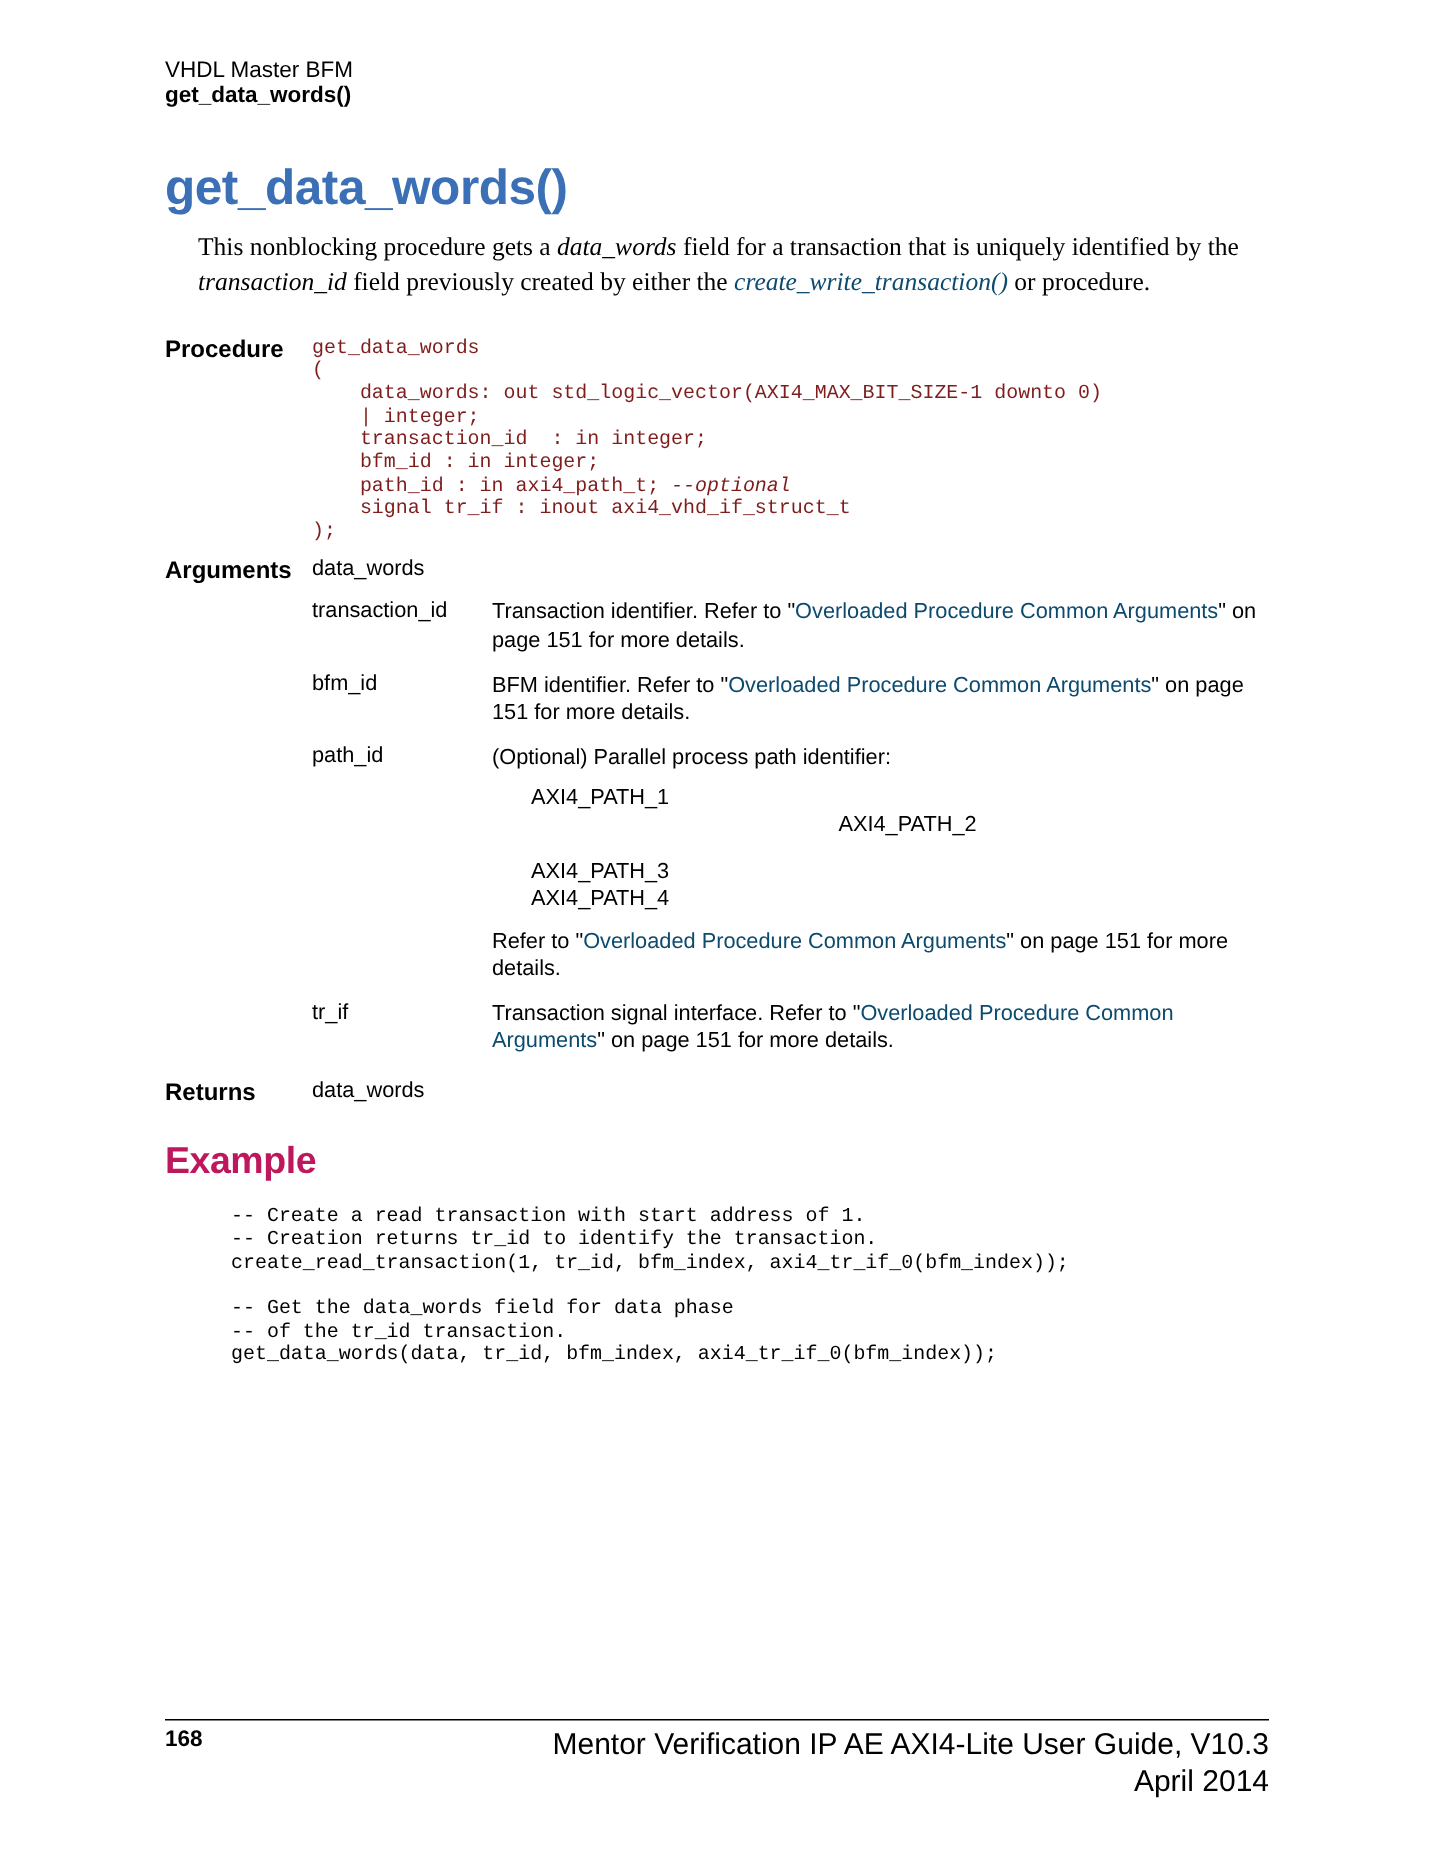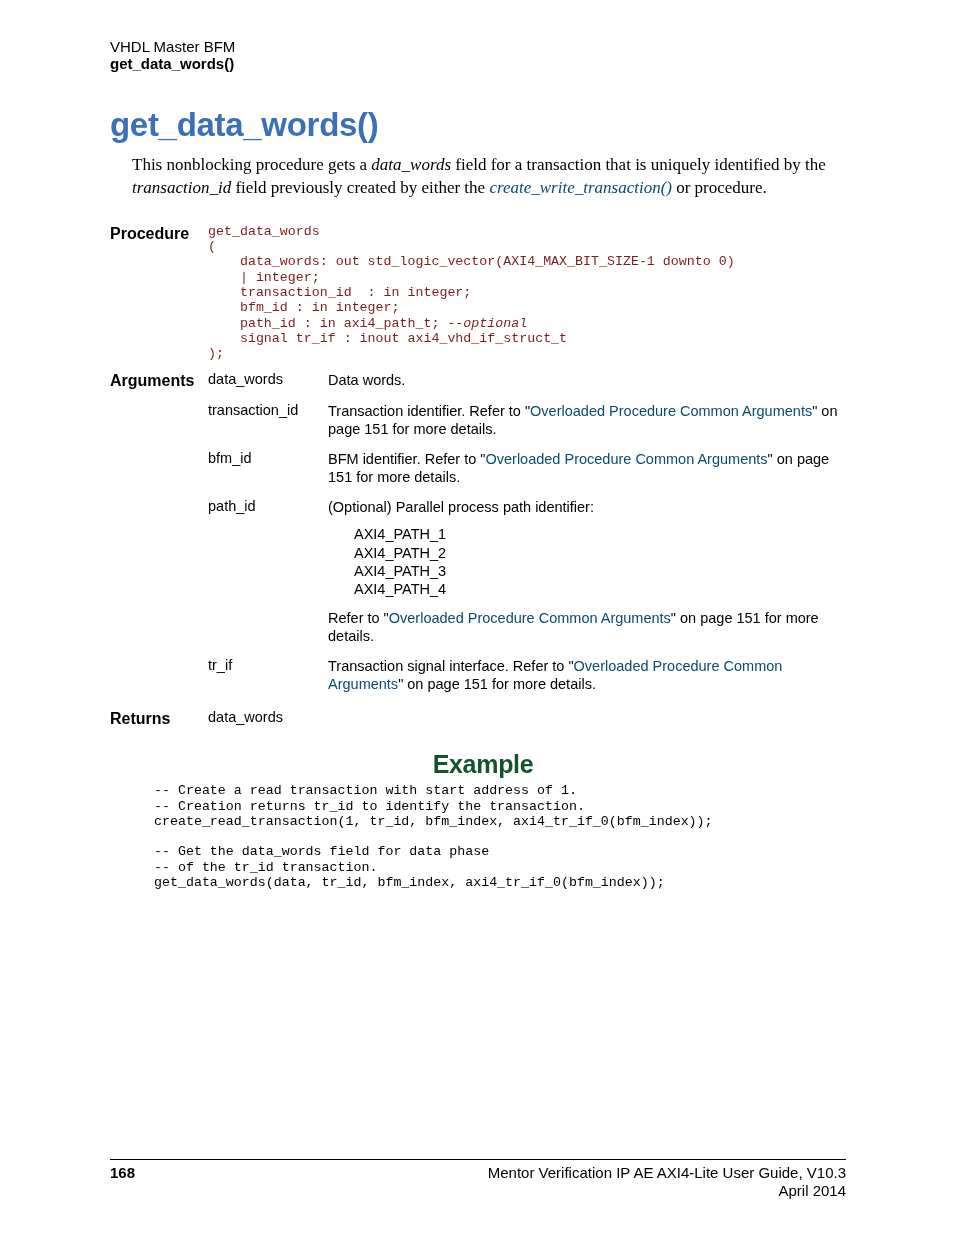--- a/index.html
+++ b/index.html
@@ -169,7 +169,6 @@
 
     <div class="arg-row">
       <div class="arg-name">data_words</div>
-      <div class="arg-desc">Data words.</div>
     </div>
 
     <div class="arg-row">

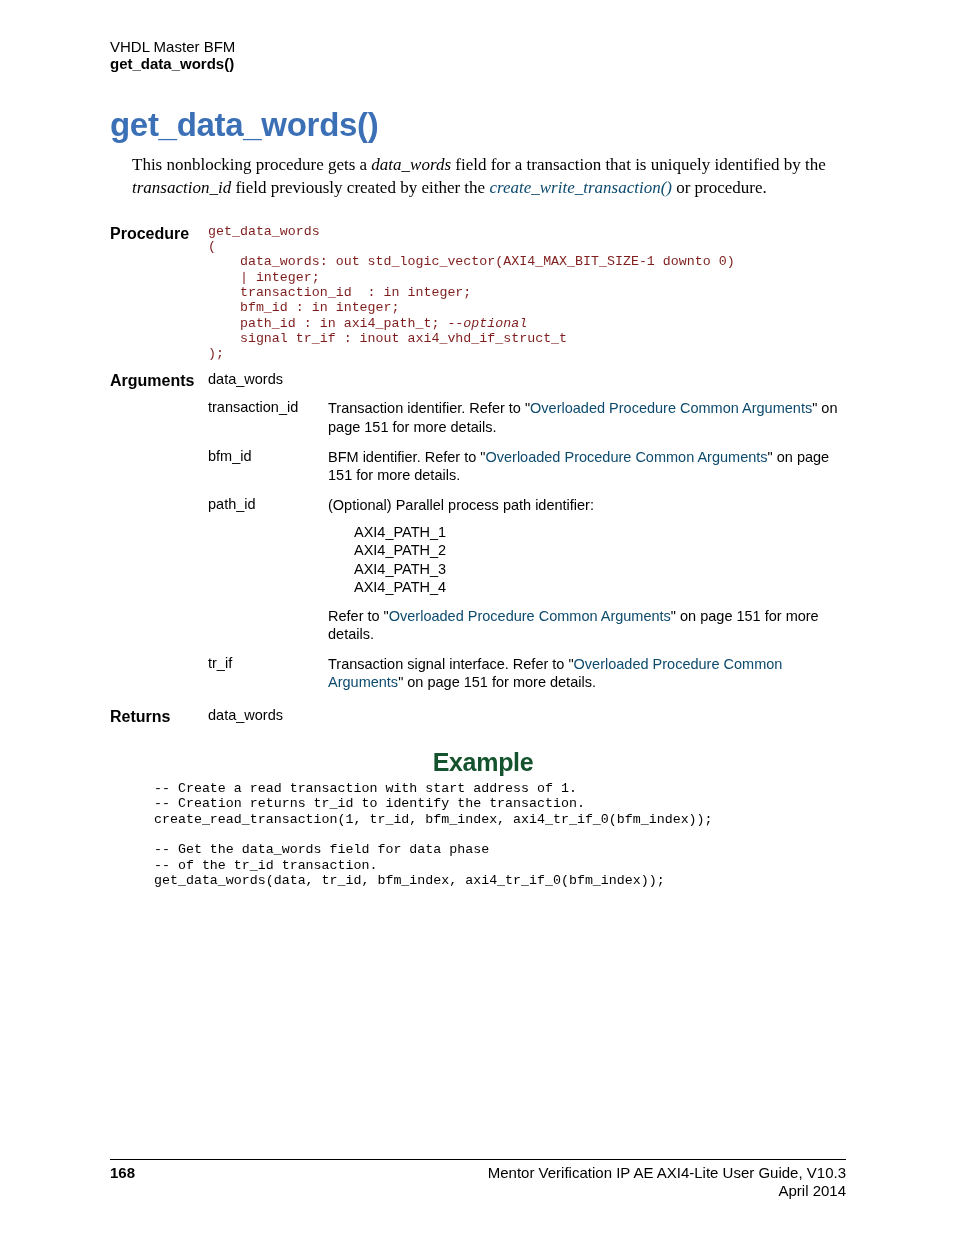--- a/index.html
+++ b/index.html
@@ -191,7 +191,7 @@
         <div>(Optional) Parallel process path identifier:</div>
         <div class="path-list">
           <div style="margin-bottom:1px;">AXI4_PATH_1</div>
-          <div style="margin-bottom:1px;">AXI4_PATH_2</div>
+          <div style="margin-bottom:13px;text-align:center;">AXI4_PATH_2</div>
           <div style="margin-bottom:1px;">AXI4_PATH_3</div>
           <div>AXI4_PATH_4</div>
         </div>

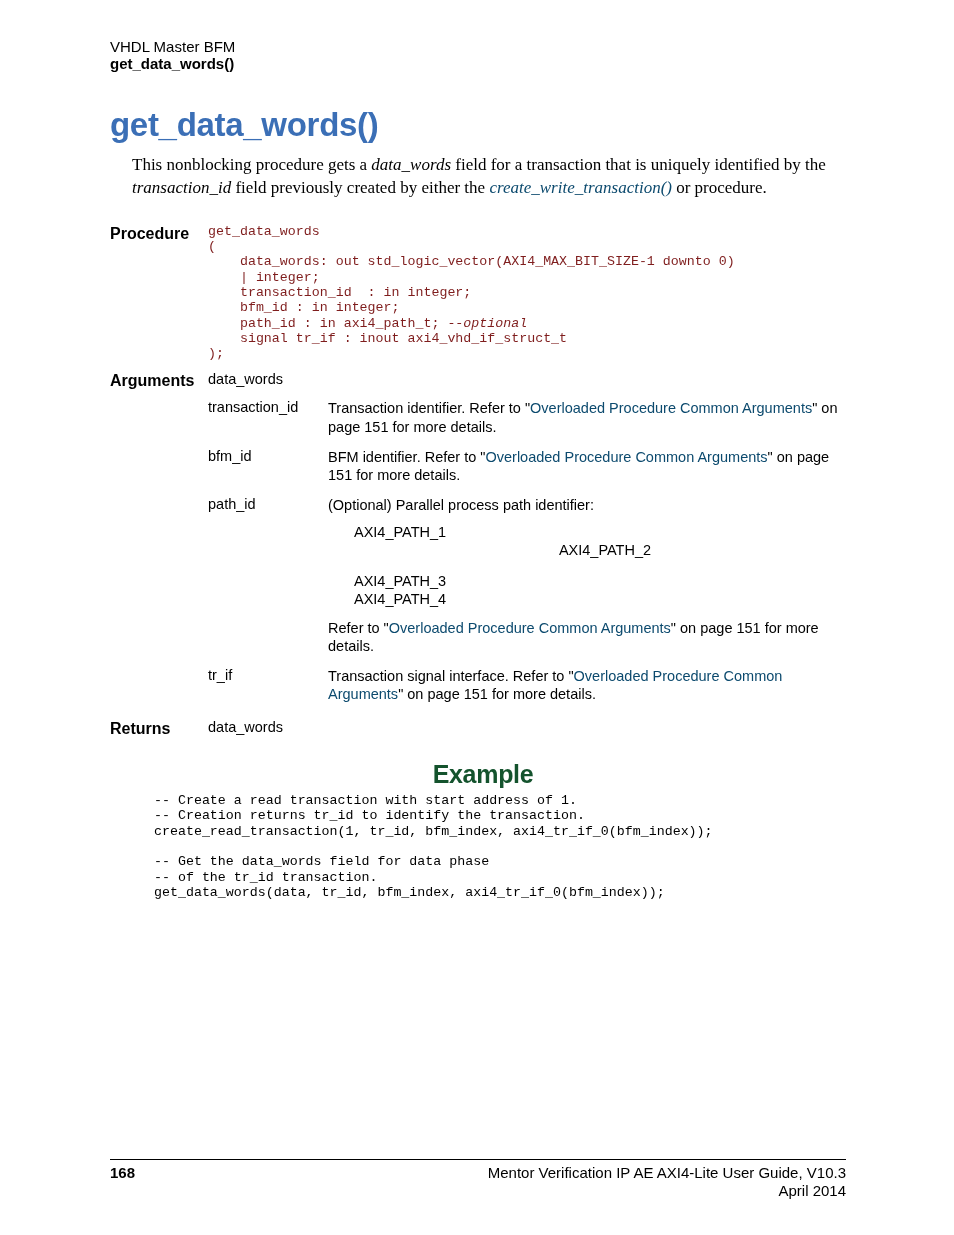--- a/index.html
+++ b/index.html
@@ -95,13 +95,12 @@
       line-height: 1.2;
     }
     h2.example-heading {
-      color: #14532d;
+      color: #be185d;
       font-size: 25px;
       font-weight: bold;
       margin-top: 22px;
-      margin-bottom: 4px;
+      margin-bottom: 14px;
       letter-spacing: -0.3px;
-      text-align: center;
     }
     pre.example-code {
       font-family: "Courier New", Courier, monospace;

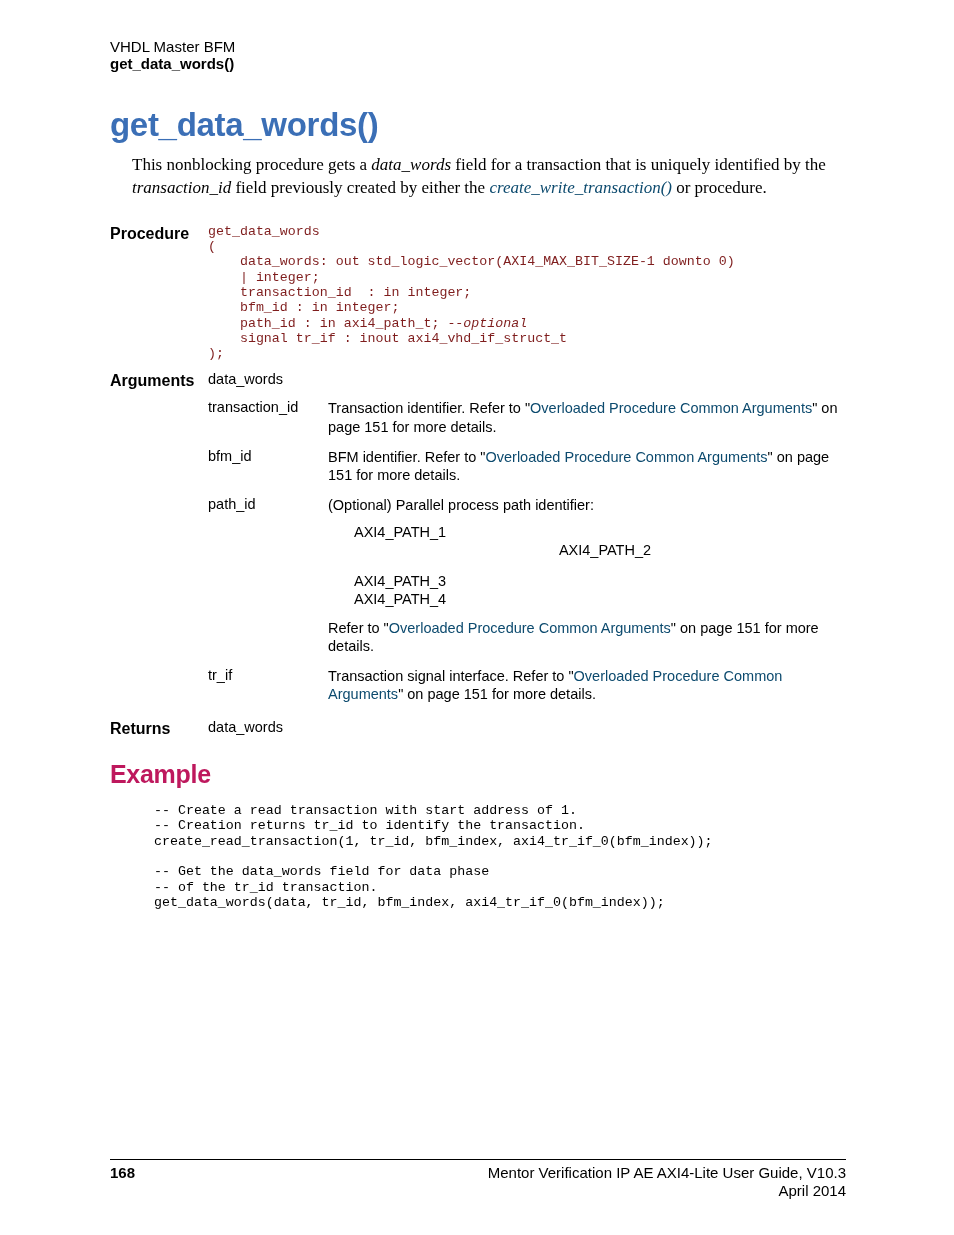--- a/index.html
+++ b/index.html
@@ -131,7 +131,7 @@
     }
     .footer-right {
       text-align: right;
-      font-size: 15px;
+      font-size: 20px;
       line-height: 1.25;
     }
   </style>

